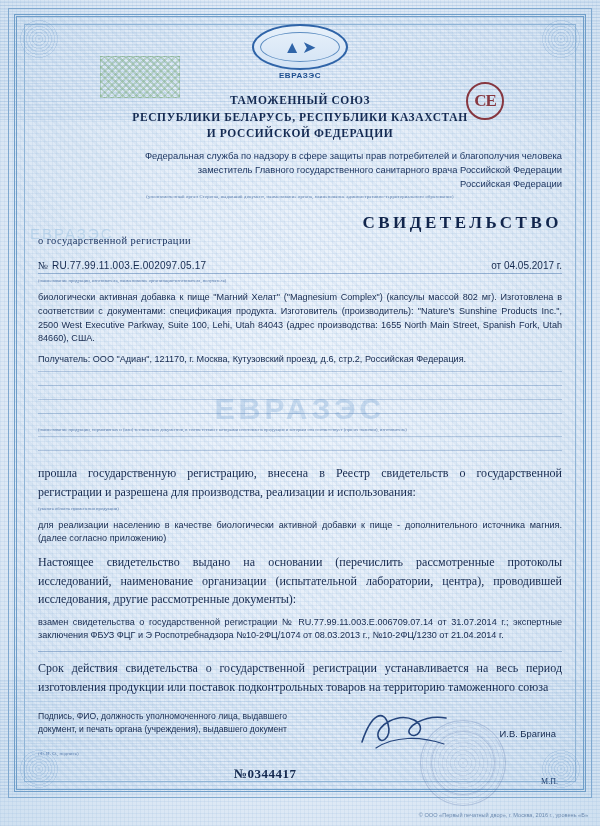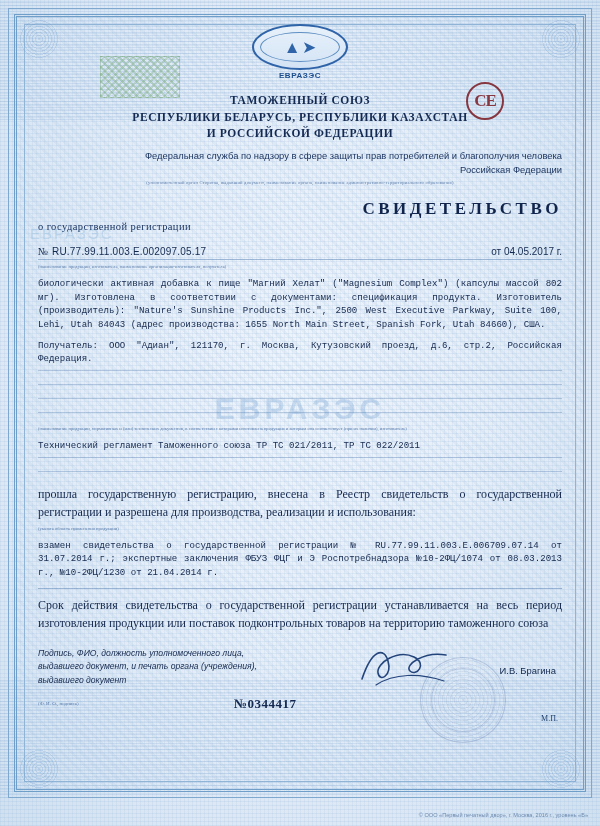--- a/index.html
+++ b/index.html
@@ -381,6 +381,7 @@
 
     <div class="org">
       <div>Федеральная служба по надзору в сфере защиты прав потребителей и благополучия человека</div>
+      <div>заместитель Главного государственного санитарного врача Российской Федерации</div>
       <div>Российская Федерации</div>
     </div>
     <div class="caption">(уполномоченный орган Стороны, выдавший документ, наименование органа, наименование административно-территориального образования)</div>

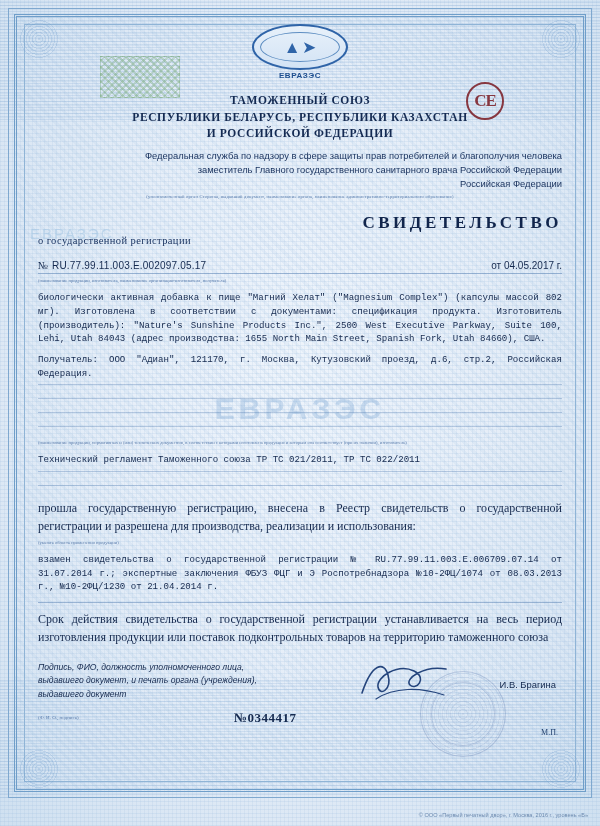--- a/index.html
+++ b/index.html
@@ -243,7 +243,7 @@
   }
 
   .para {
-    font-family: Liberation Mono, monospace;
+    font-family: Liberation Sans, sans-serif;
     font-size: 9.1px;
     line-height: 1.5;
     text-align: justify;

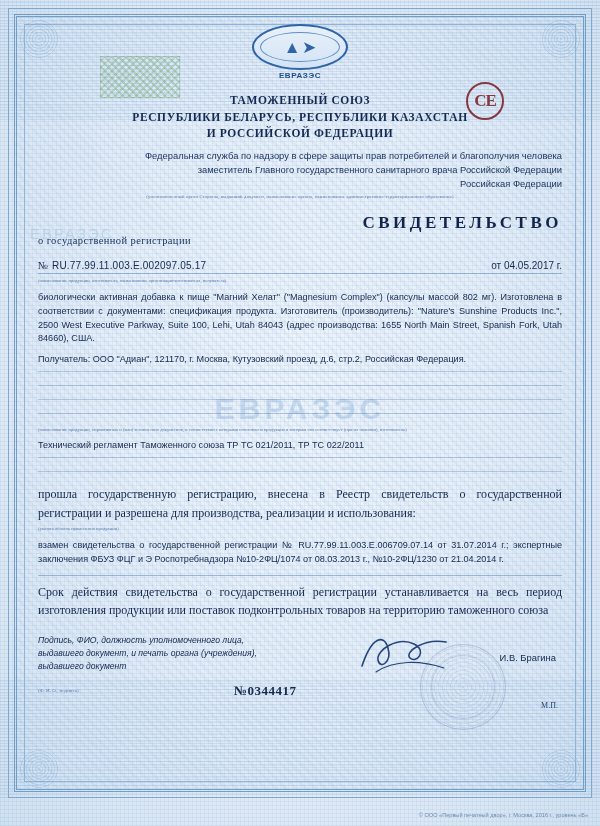--- a/index.html
+++ b/index.html
@@ -411,7 +411,6 @@
     </div>
 
     <div class="smallcap">(наименование продукции, нормативных и (или) технических документов, в соответствии с которыми изготовлена продукция и которым она соответствует (при их наличии), изготовитель)</div>
-    <div class="para">Технический регламент Таможенного союза ТР ТС 021/2011, ТР ТС 022/2011</div>
     <div class="lines">
       <div class="ln"></div>
       <div class="ln"></div>

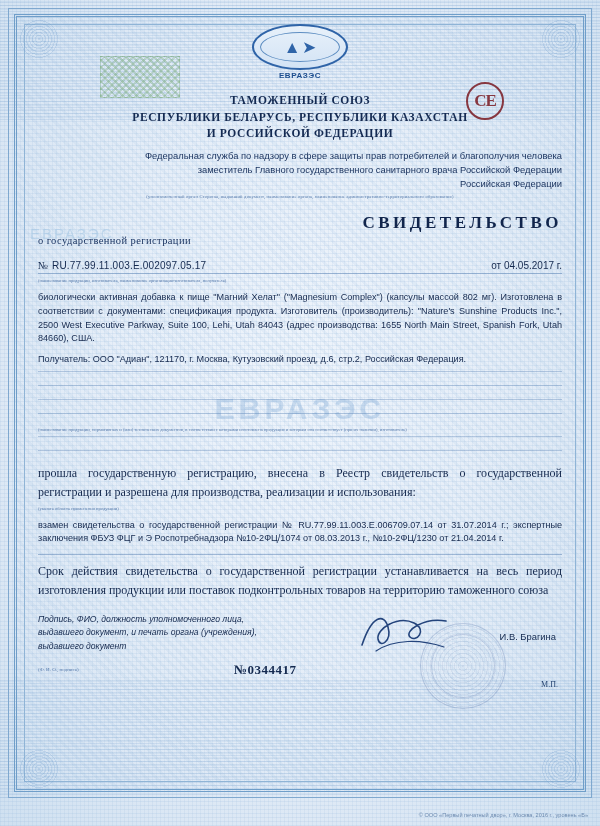--- a/index.html
+++ b/index.html
@@ -418,6 +418,7 @@
 
     <div class="para serif">прошла государственную регистрацию, внесена в Реестр свидетельств о государственной регистрации и разрешена для производства, реализации и использования:</div>
     <div class="smallcap">(указать область применения продукции)</div>
+    <div class="para">для реализации населению в качестве биологически активной добавки к пище - дополнительного источника магния. (далее согласно приложению)</div>
 
     <div class="para">взамен свидетельства о государственной регистрации № RU.77.99.11.003.Е.006709.07.14 от 31.07.2014 г.; экспертные заключения ФБУЗ ФЦГ и Э Роспотребнадзора №10-2ФЦ/1074 от 08.03.2013 г., №10-2ФЦ/1230 от 21.04.2014 г.</div>
 

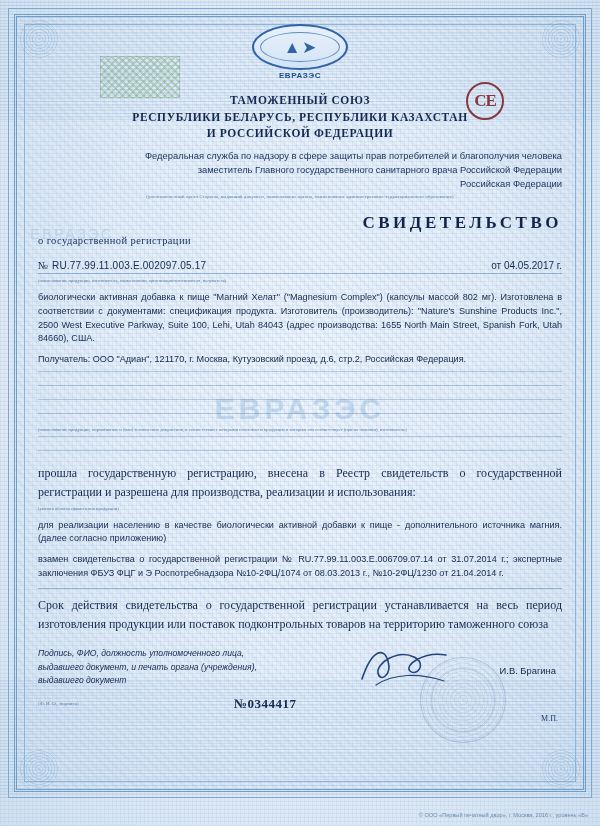--- a/index.html
+++ b/index.html
@@ -420,6 +420,7 @@
     <div class="smallcap">(указать область применения продукции)</div>
     <div class="para">для реализации населению в качестве биологически активной добавки к пище - дополнительного источника магния. (далее согласно приложению)</div>
 
+    <div class="para serif">Настоящее свидетельство выдано на основании (перечислить рассмотренные протоколы исследований, наименование организации (испытательной лаборатории, центра), проводившей исследования, другие рассмотренные документы):</div>
     <div class="para">взамен свидетельства о государственной регистрации № RU.77.99.11.003.Е.006709.07.14 от 31.07.2014 г.; экспертные заключения ФБУЗ ФЦГ и Э Роспотребнадзора №10-2ФЦ/1074 от 08.03.2013 г., №10-2ФЦ/1230 от 21.04.2014 г.</div>
 
     <div class="rule" style="margin-top:8px"></div>

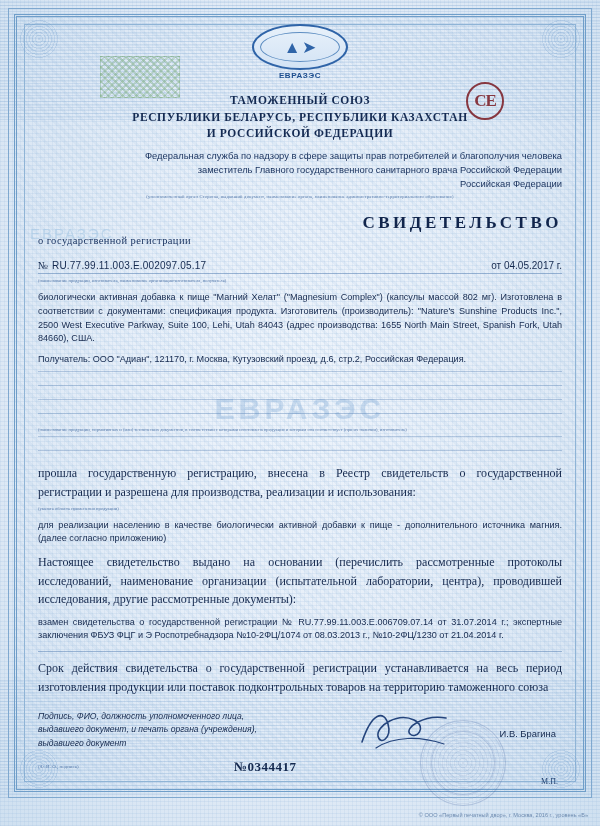--- a/index.html
+++ b/index.html
@@ -280,7 +280,6 @@
     line-height: 1.55;
     color: #15294e;
     width: 250px;
-    font-style: italic;
   }
   .sig-sub {
     font-size: 5px;

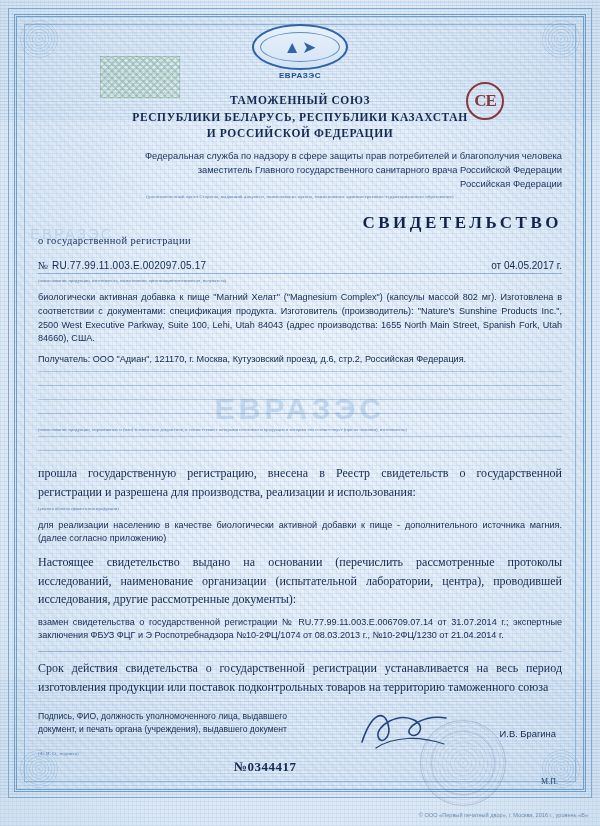--- a/index.html
+++ b/index.html
@@ -324,7 +324,7 @@
   }
   .blank-number {
     position: absolute;
-    left: 196px; bottom: 13px;
+    left: 196px; bottom: 6px;
     font-family: "Liberation Serif", serif;
     font-size: 13px;
     font-weight: bold;

